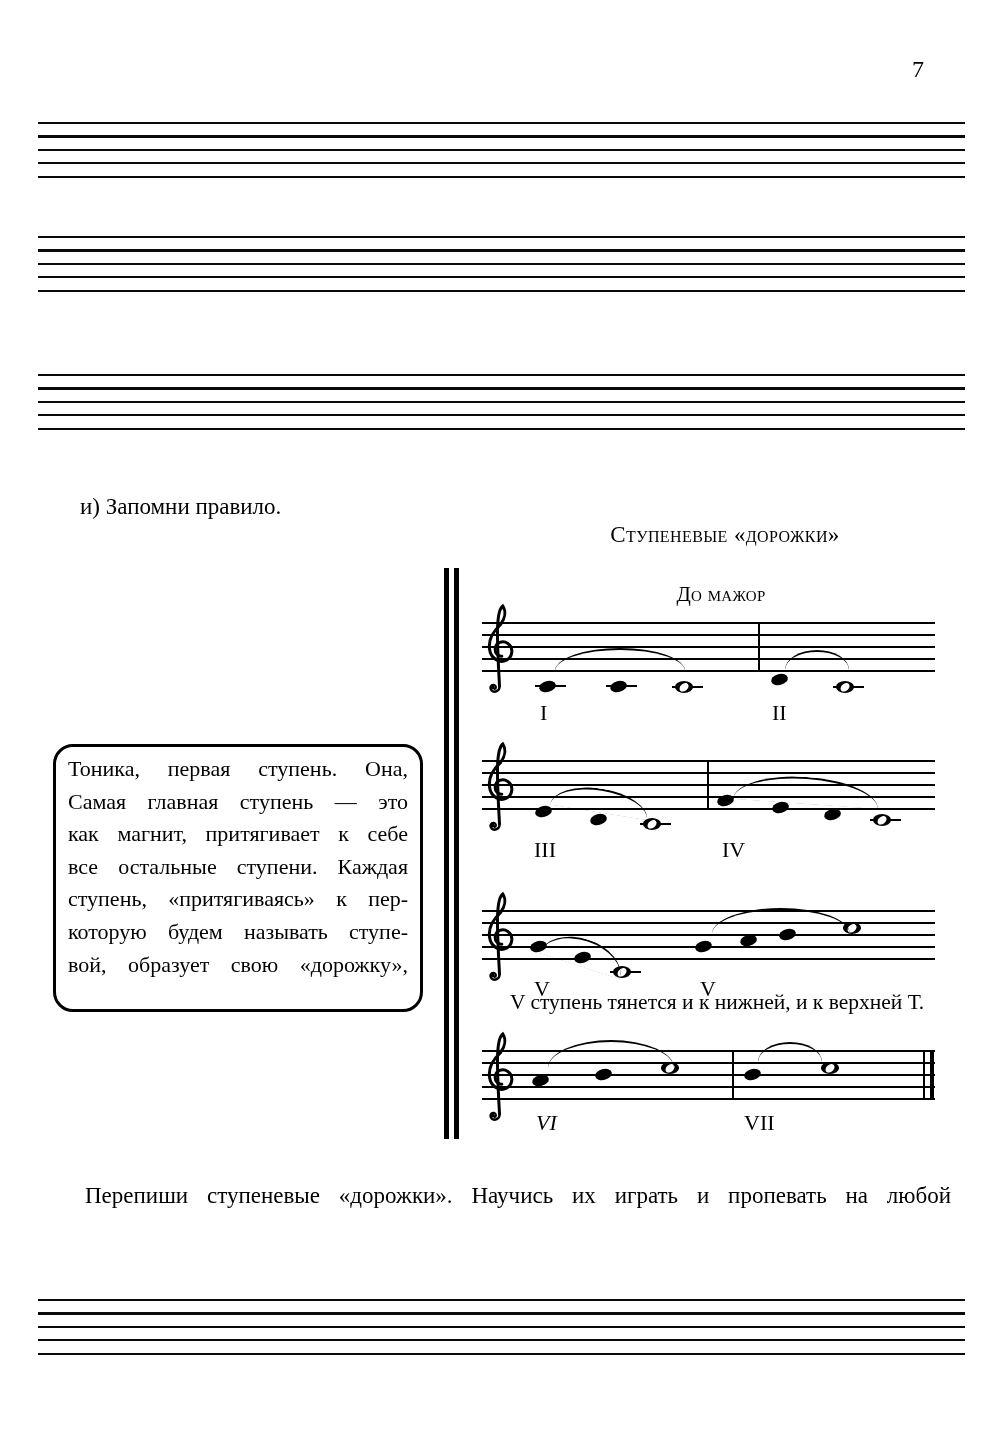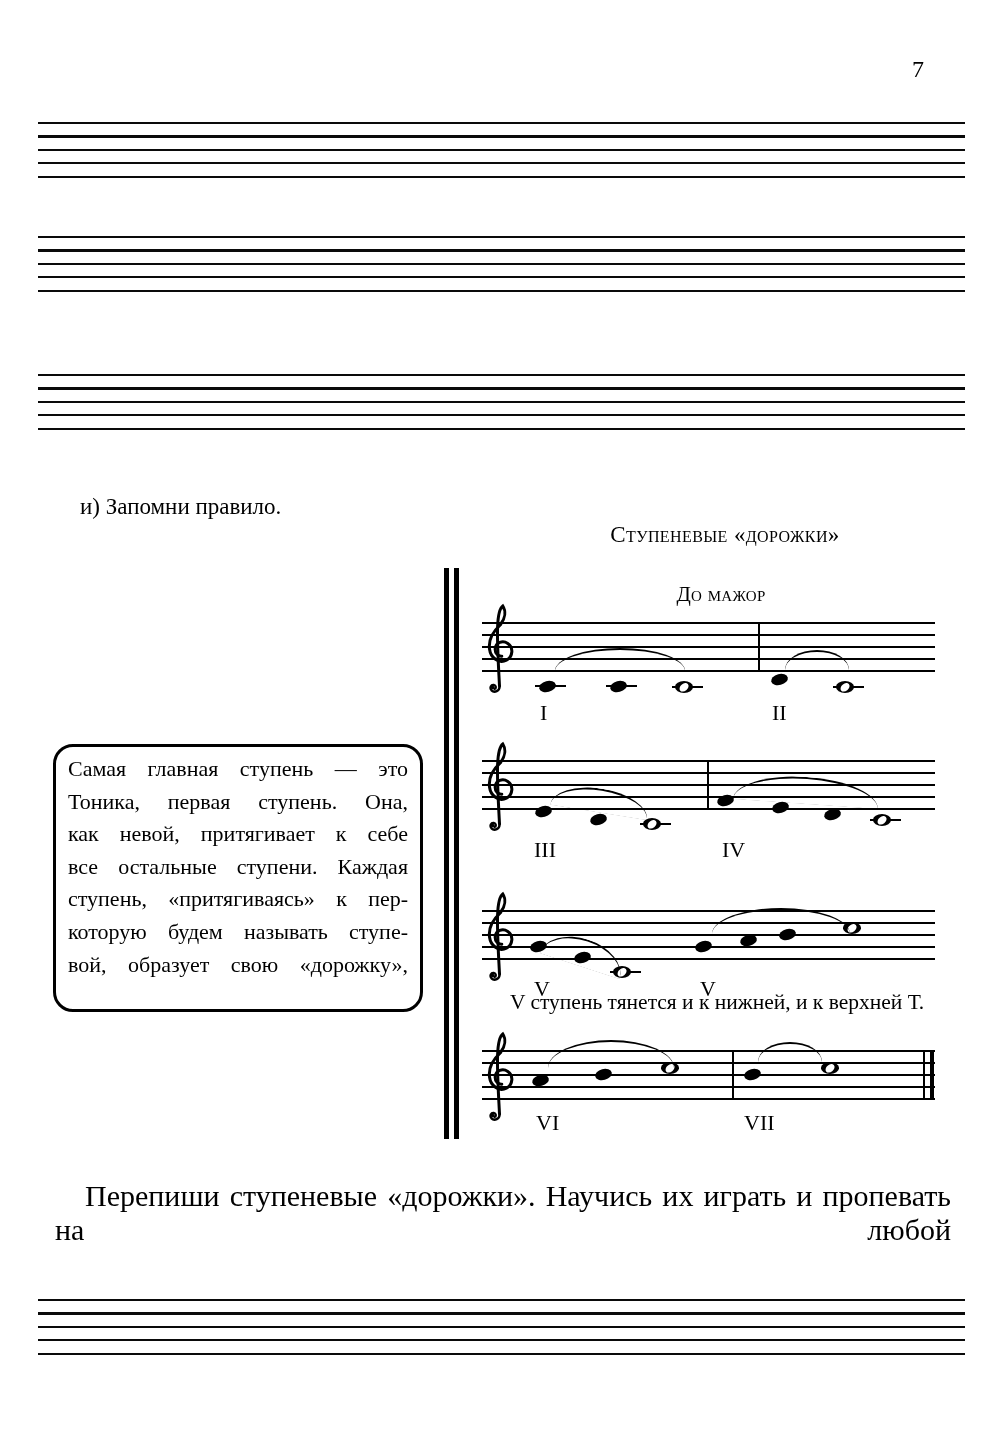--- a/index.html
+++ b/index.html
@@ -99,8 +99,8 @@
 
 <div class="rulebox">
   <div>
+      <div class="jline">Тоника, первая ступень. Она,</div>
       <div class="jline">Самая главная ступень — это</div>
-      <div class="jline">Тоника, первая ступень. Она,</div>
       <div class="jline">как невой, притягивает к себе</div>
       <div class="jline">все остальные ступени. Каждая</div>
       <div class="jline">ступень, «притягиваясь» к пер-</div>

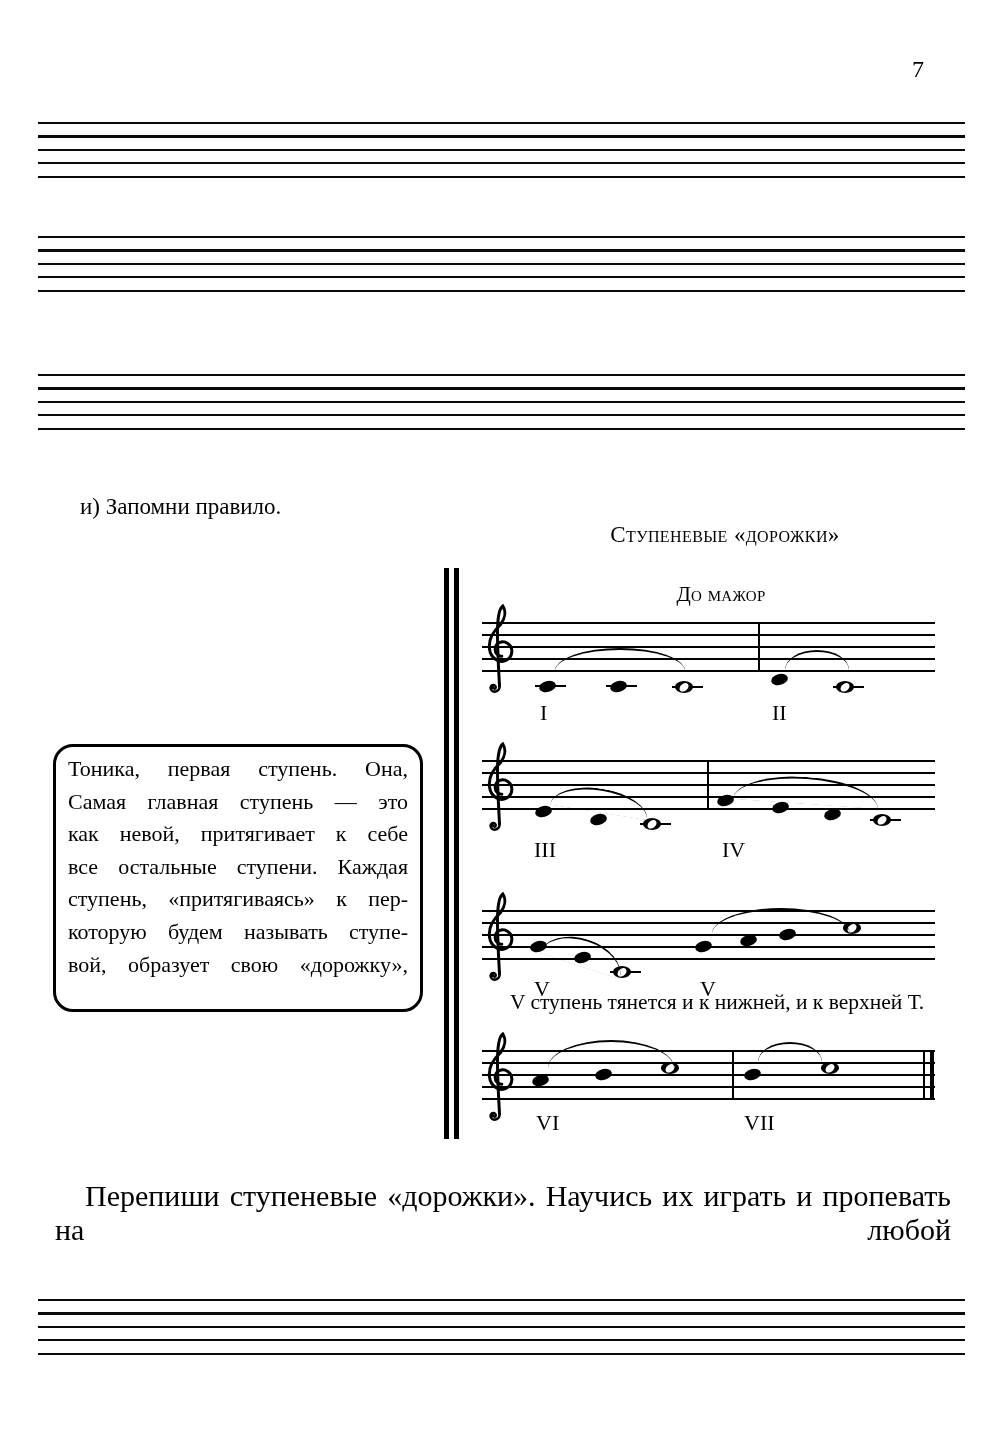--- a/index.html
+++ b/index.html
@@ -101,7 +101,7 @@
   <div>
       <div class="jline">Тоника, первая ступень. Она,</div>
       <div class="jline">Самая главная ступень — это</div>
-      <div class="jline">как невой, притягивает к себе</div>
+      <div class="jline">как магнит, притягивает к себе</div>
       <div class="jline">все остальные ступени. Каждая</div>
       <div class="jline">ступень, «притягиваясь» к пер-</div>
       <div class="jline">которую будем называть ступе-</div>

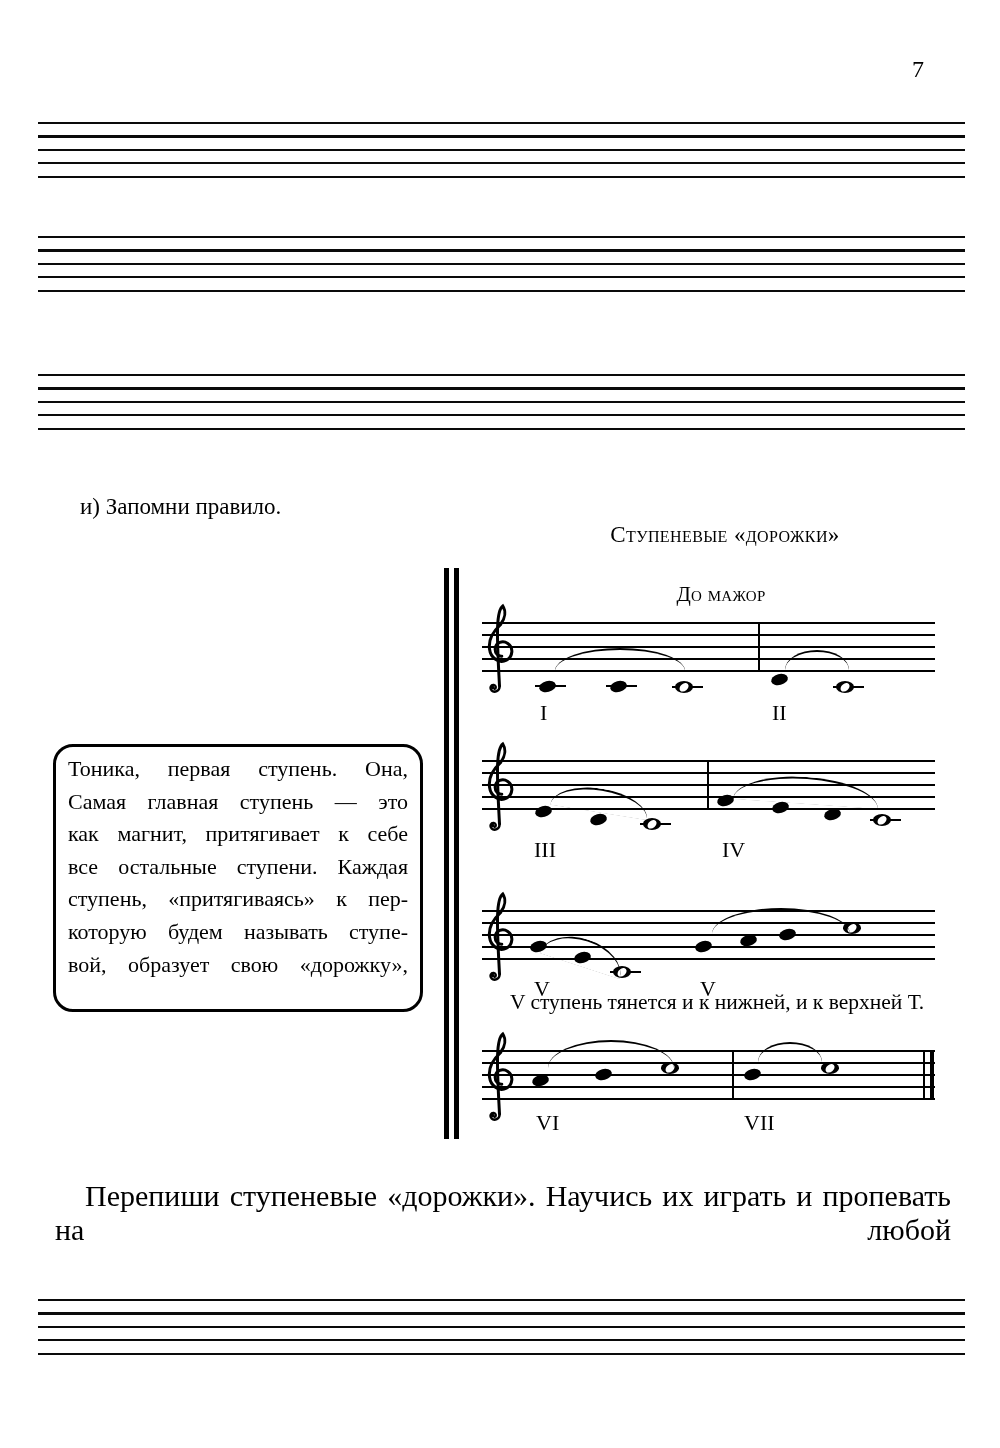--- a/index.html
+++ b/index.html
@@ -222,7 +222,7 @@
         <div class="nw" style="left: 339px; top: 12.2px;"></div>
         <div class="slur" style="left: 66px; top: -10px; width: 126px; height: 26px; transform: rotate(0deg);"></div>
         <div class="slur" style="left: 276px; top: -8px; width: 64px; height: 18px; transform: rotate(0deg);"></div>
-        <div class="rnum" style="left: 54px; top: 60px;">VI</div>
+        <div class="rnum" style="left: 54px; top: 60px; font-style: italic;">VI</div>
         <div class="rnum" style="left: 262px; top: 60px;">VII</div>
       </div>
     </div>

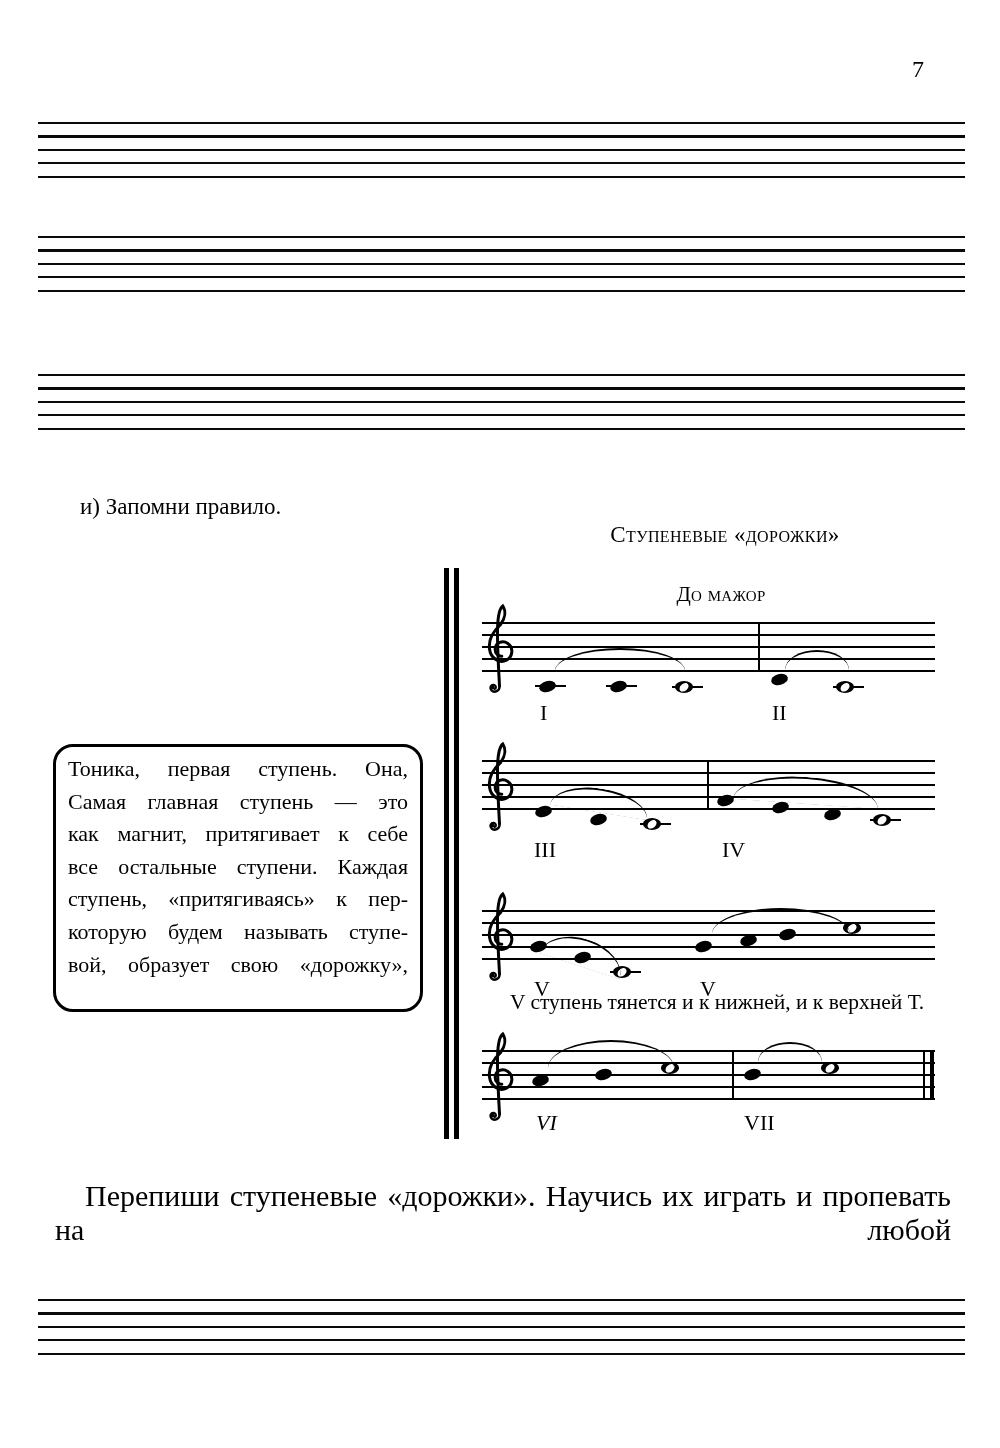--- a/index.html
+++ b/index.html
@@ -26,7 +26,7 @@
   .rulebox .jline{font-size:22px;line-height:32.6px;text-align:justify;text-align-last:justify;white-space:nowrap}
   .rulebox .jline.last{text-align-last:left}
   .bottompara{position:absolute;left:55px;top:1179px;width:896px}
-  .bottompara .jline{font-size:30px;line-height:34px;text-align:justify;text-align-last:justify}
+  .bottompara .jline{font-size:23px;line-height:34px;text-align:justify;text-align-last:justify}
   .bottompara .jline.first{text-indent:30px}
   .bottompara .jline.last{text-align-last:left}
 

